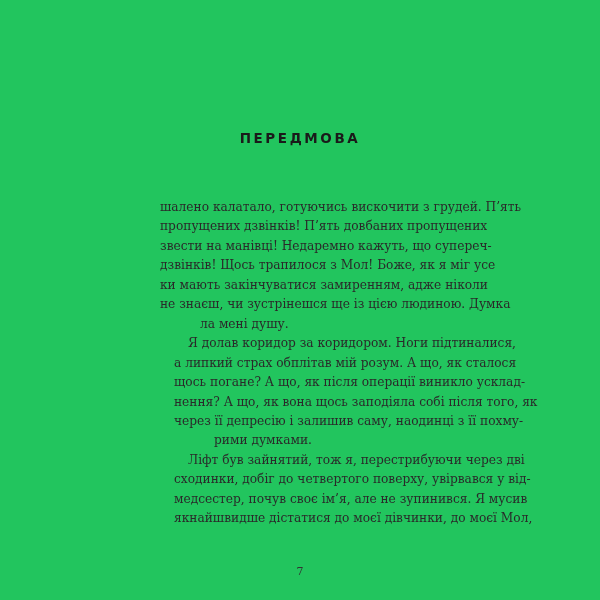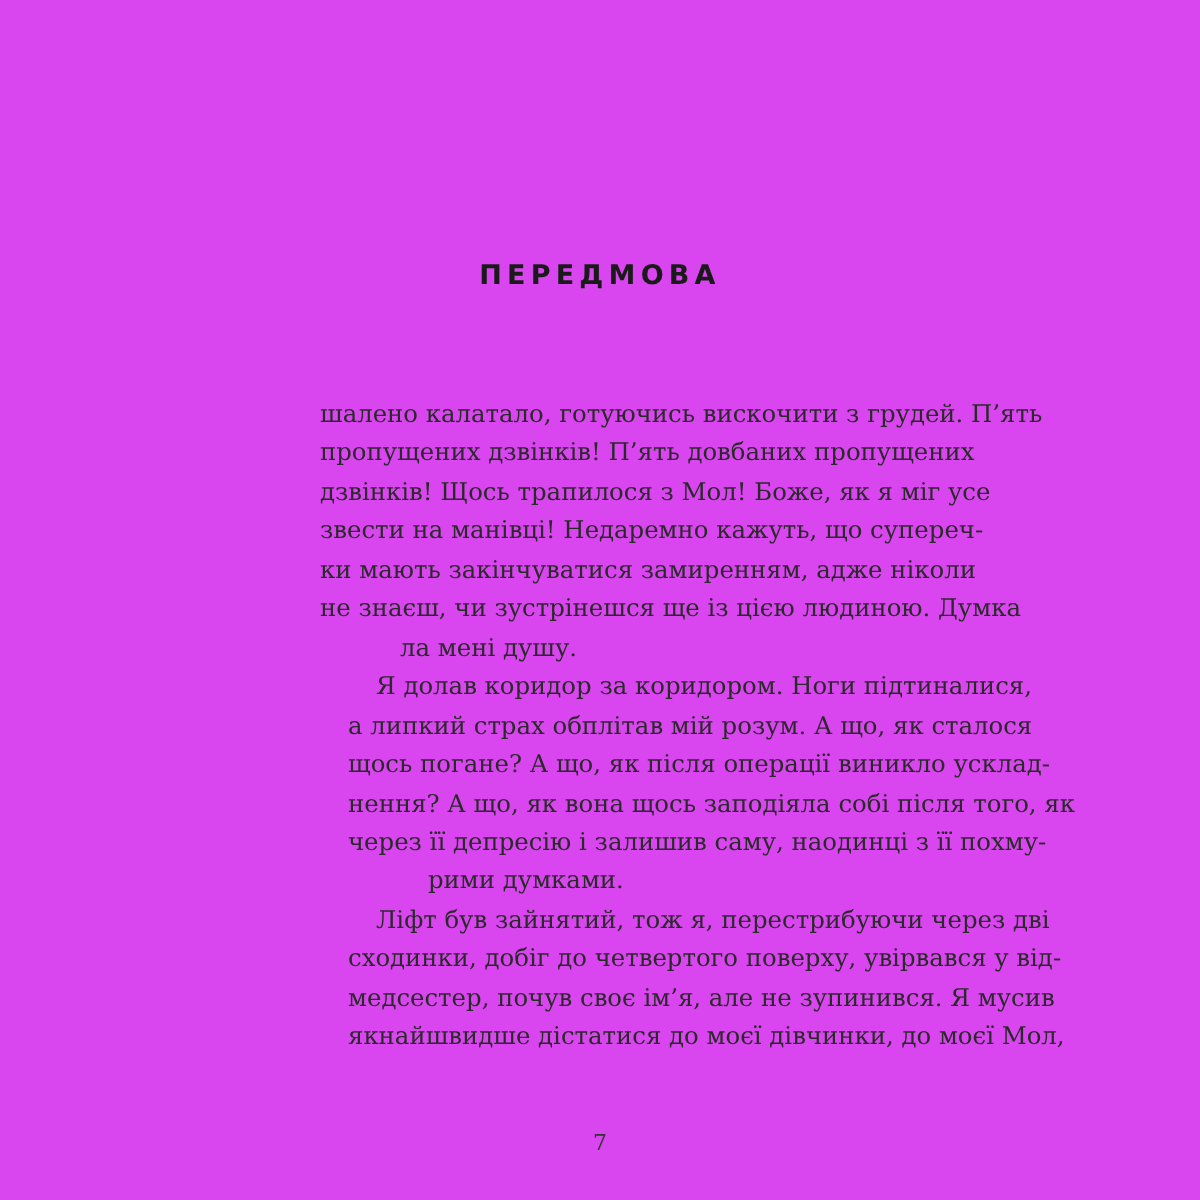--- a/index.html
+++ b/index.html
@@ -18,7 +18,7 @@
       position: absolute;
       left: 0; top: 0;
       width: 600px; height: 600px;
-      background: #d946ef;
+      background: #22c55e;
     }
     .chapter-title {
       position: absolute;

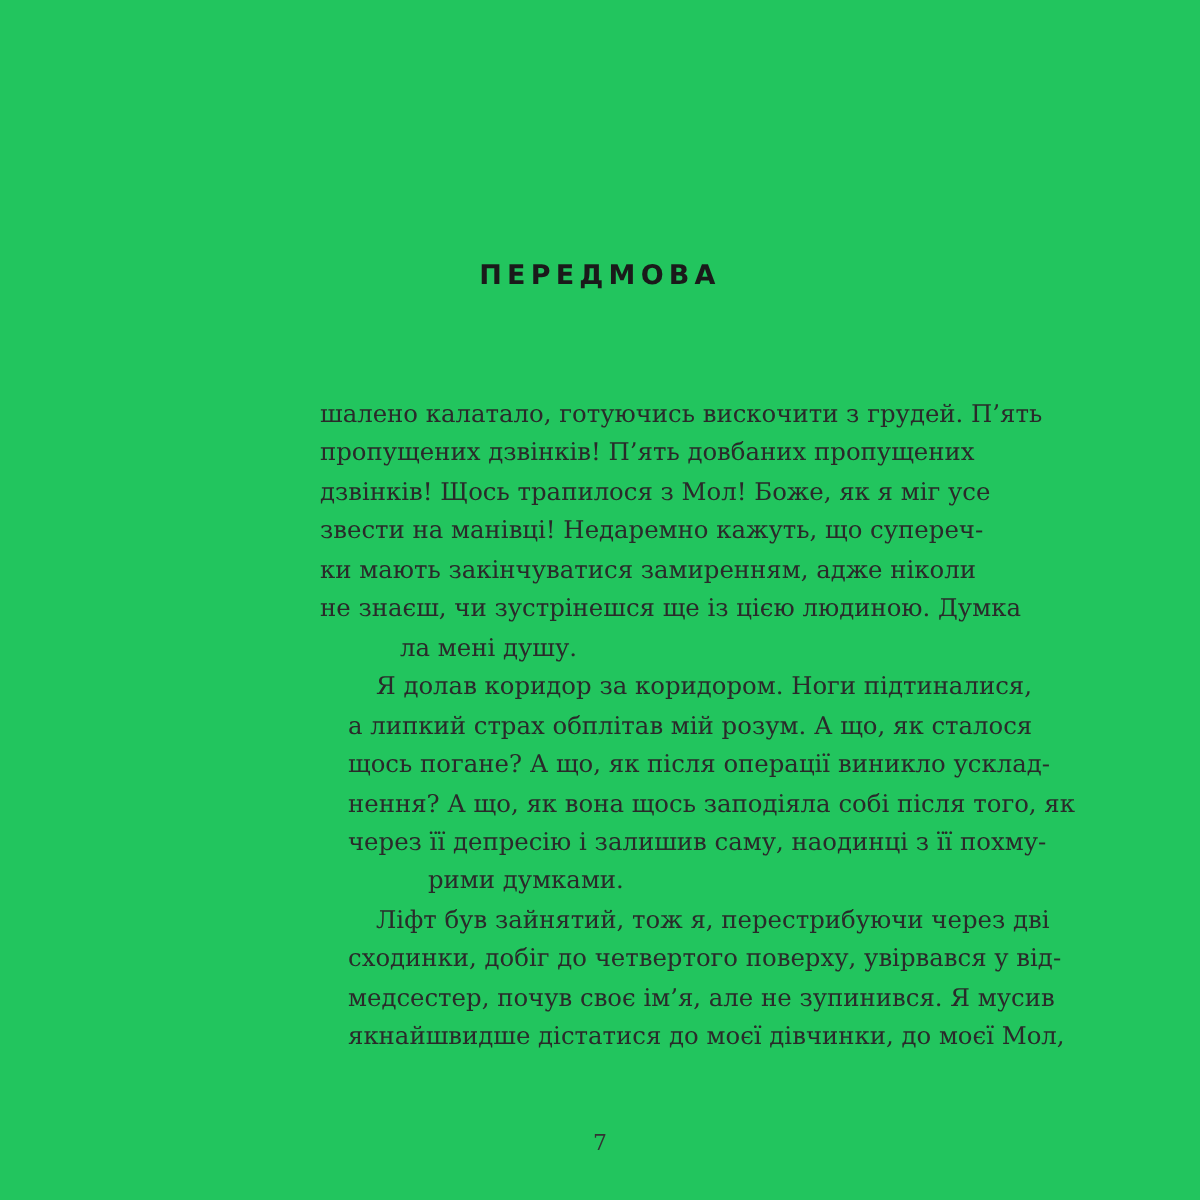--- a/index.html
+++ b/index.html
@@ -92,8 +92,8 @@
     <p>
       <span class="line">шалено калатало, готуючись вискочити з грудей. П’ять</span>
       <span class="line">пропущених дзвінків! П’ять довбаних пропущених</span>
+      <span class="line">звести на манівці! Недаремно кажуть, що супереч-</span>
       <span class="line">дзвінків! Щось трапилося з Мол! Боже, як я міг усе</span>
-      <span class="line">звести на манівці! Недаремно кажуть, що супереч-</span>
       <span class="line">ки мають закінчуватися замиренням, адже ніколи</span>
       <span class="line">не знаєш, чи зустрінешся ще із цією людиною. Думка</span>
       <span class="line last">ла мені душу.</span>

